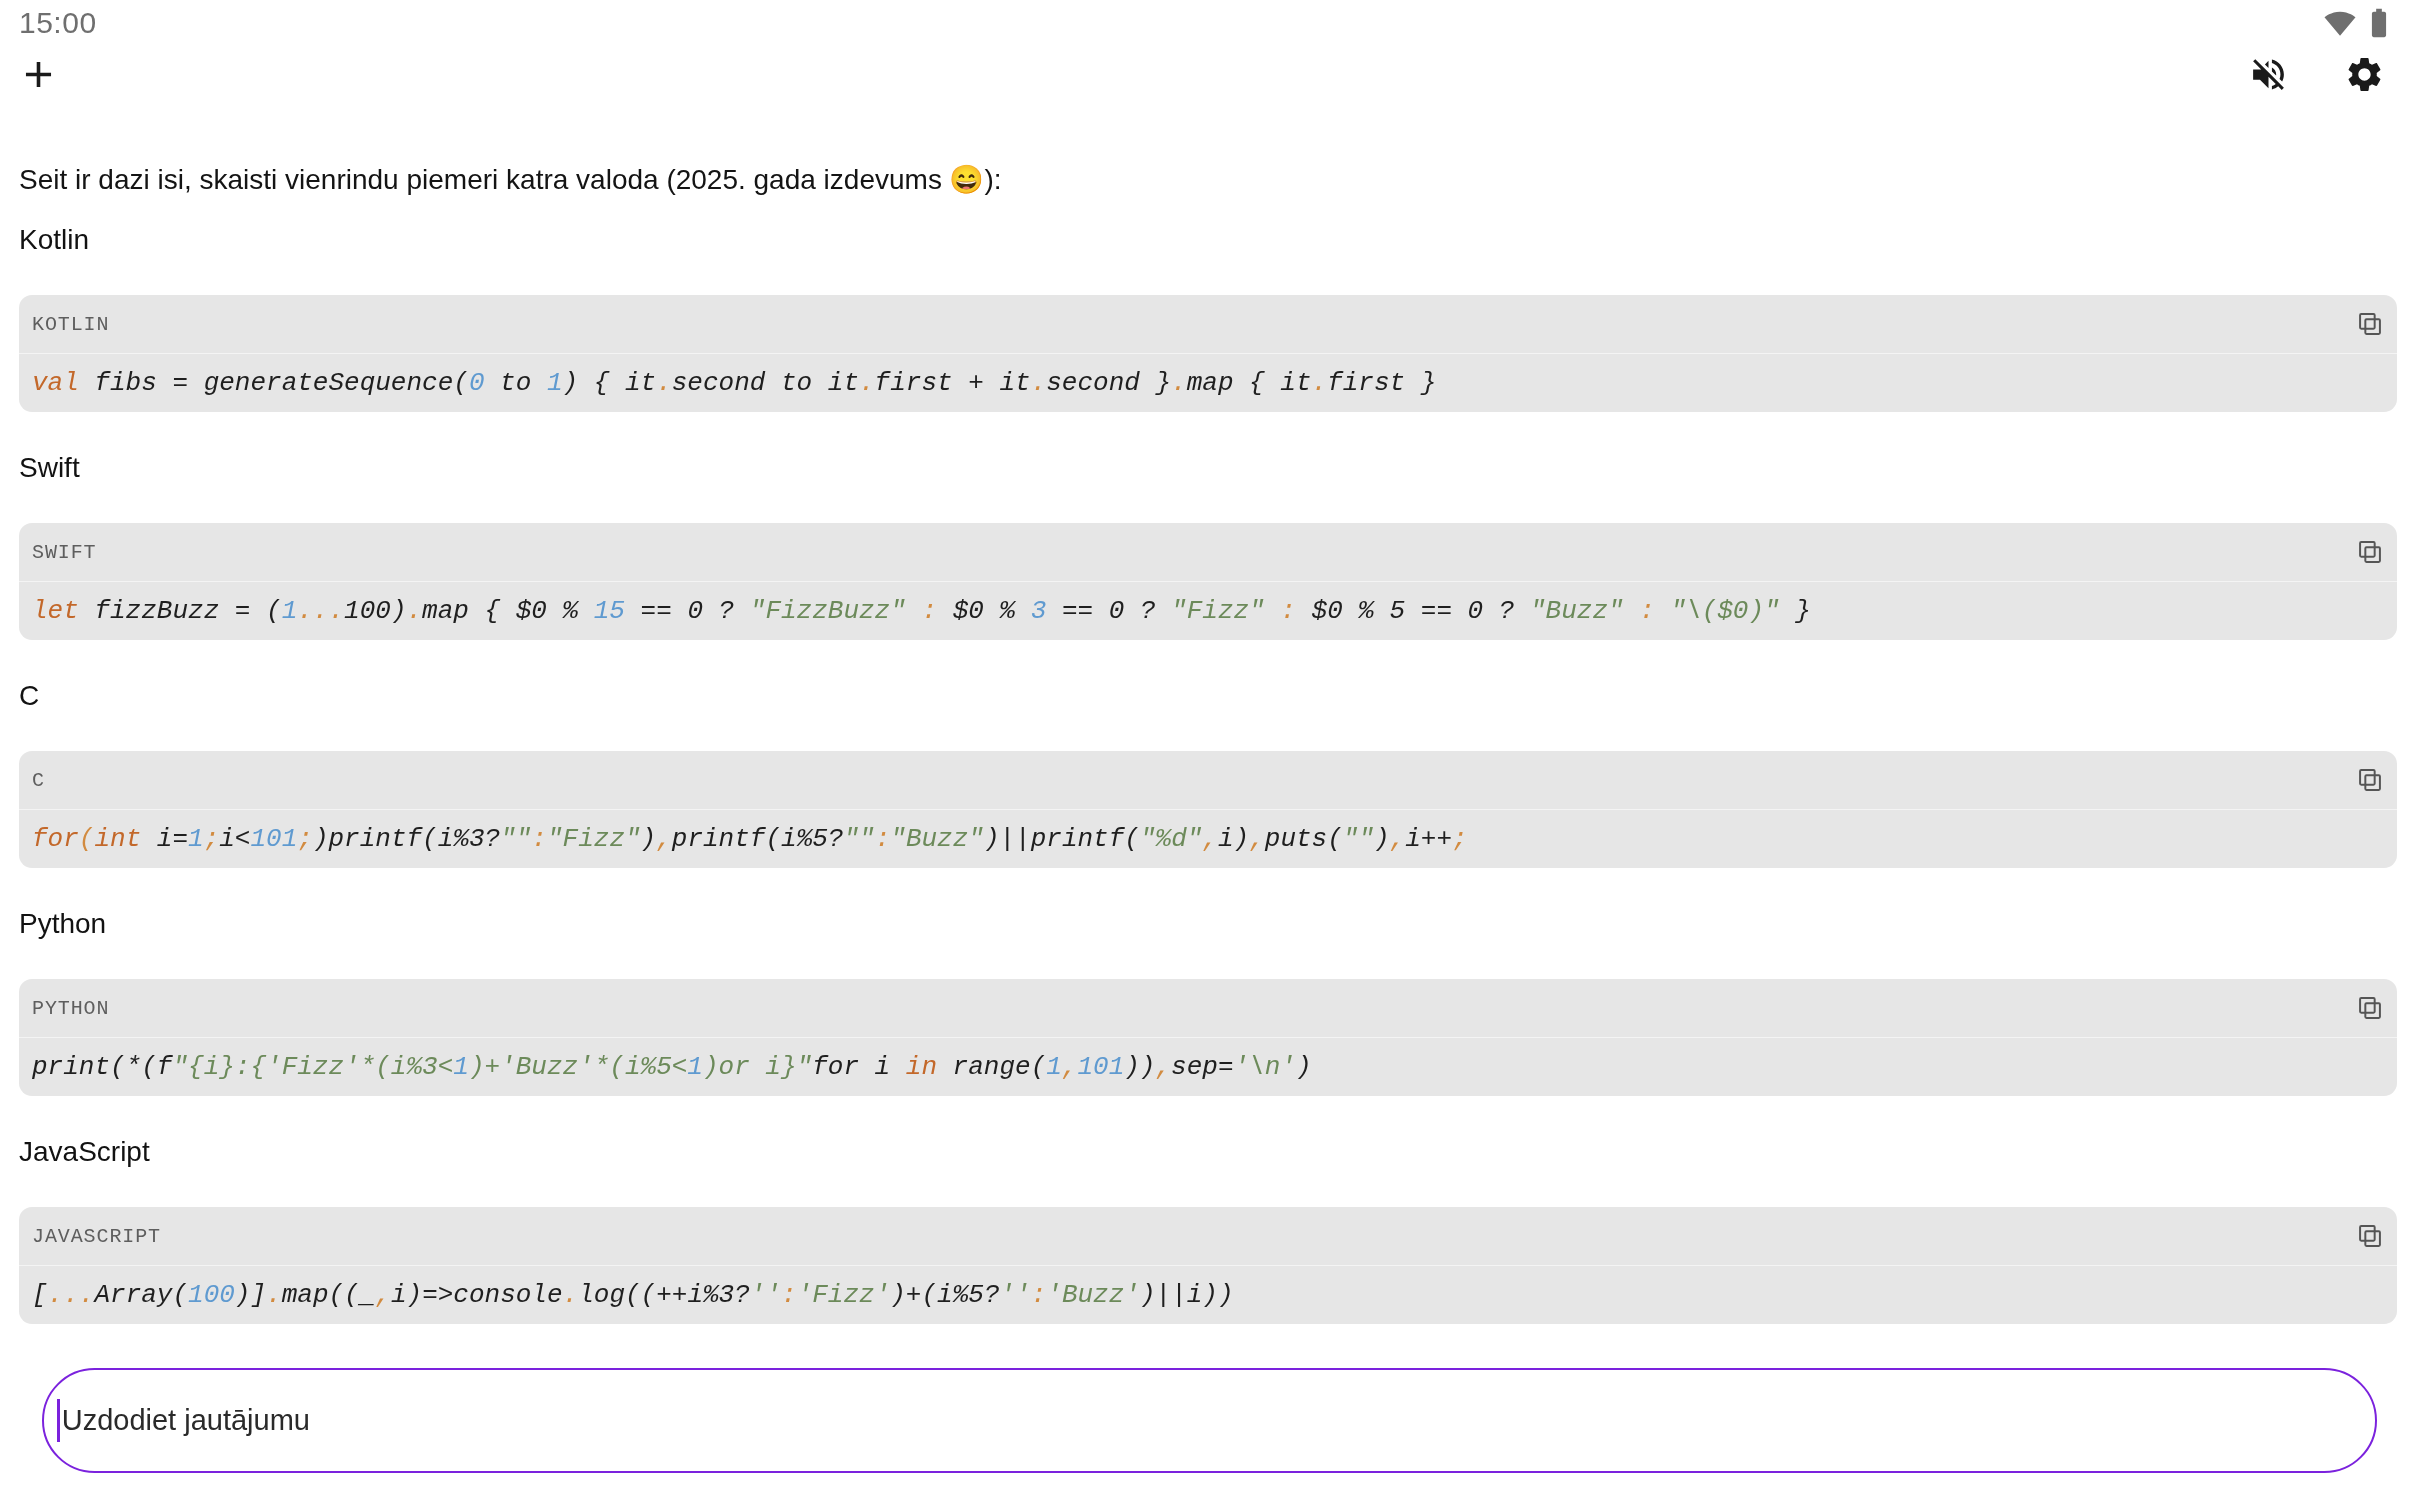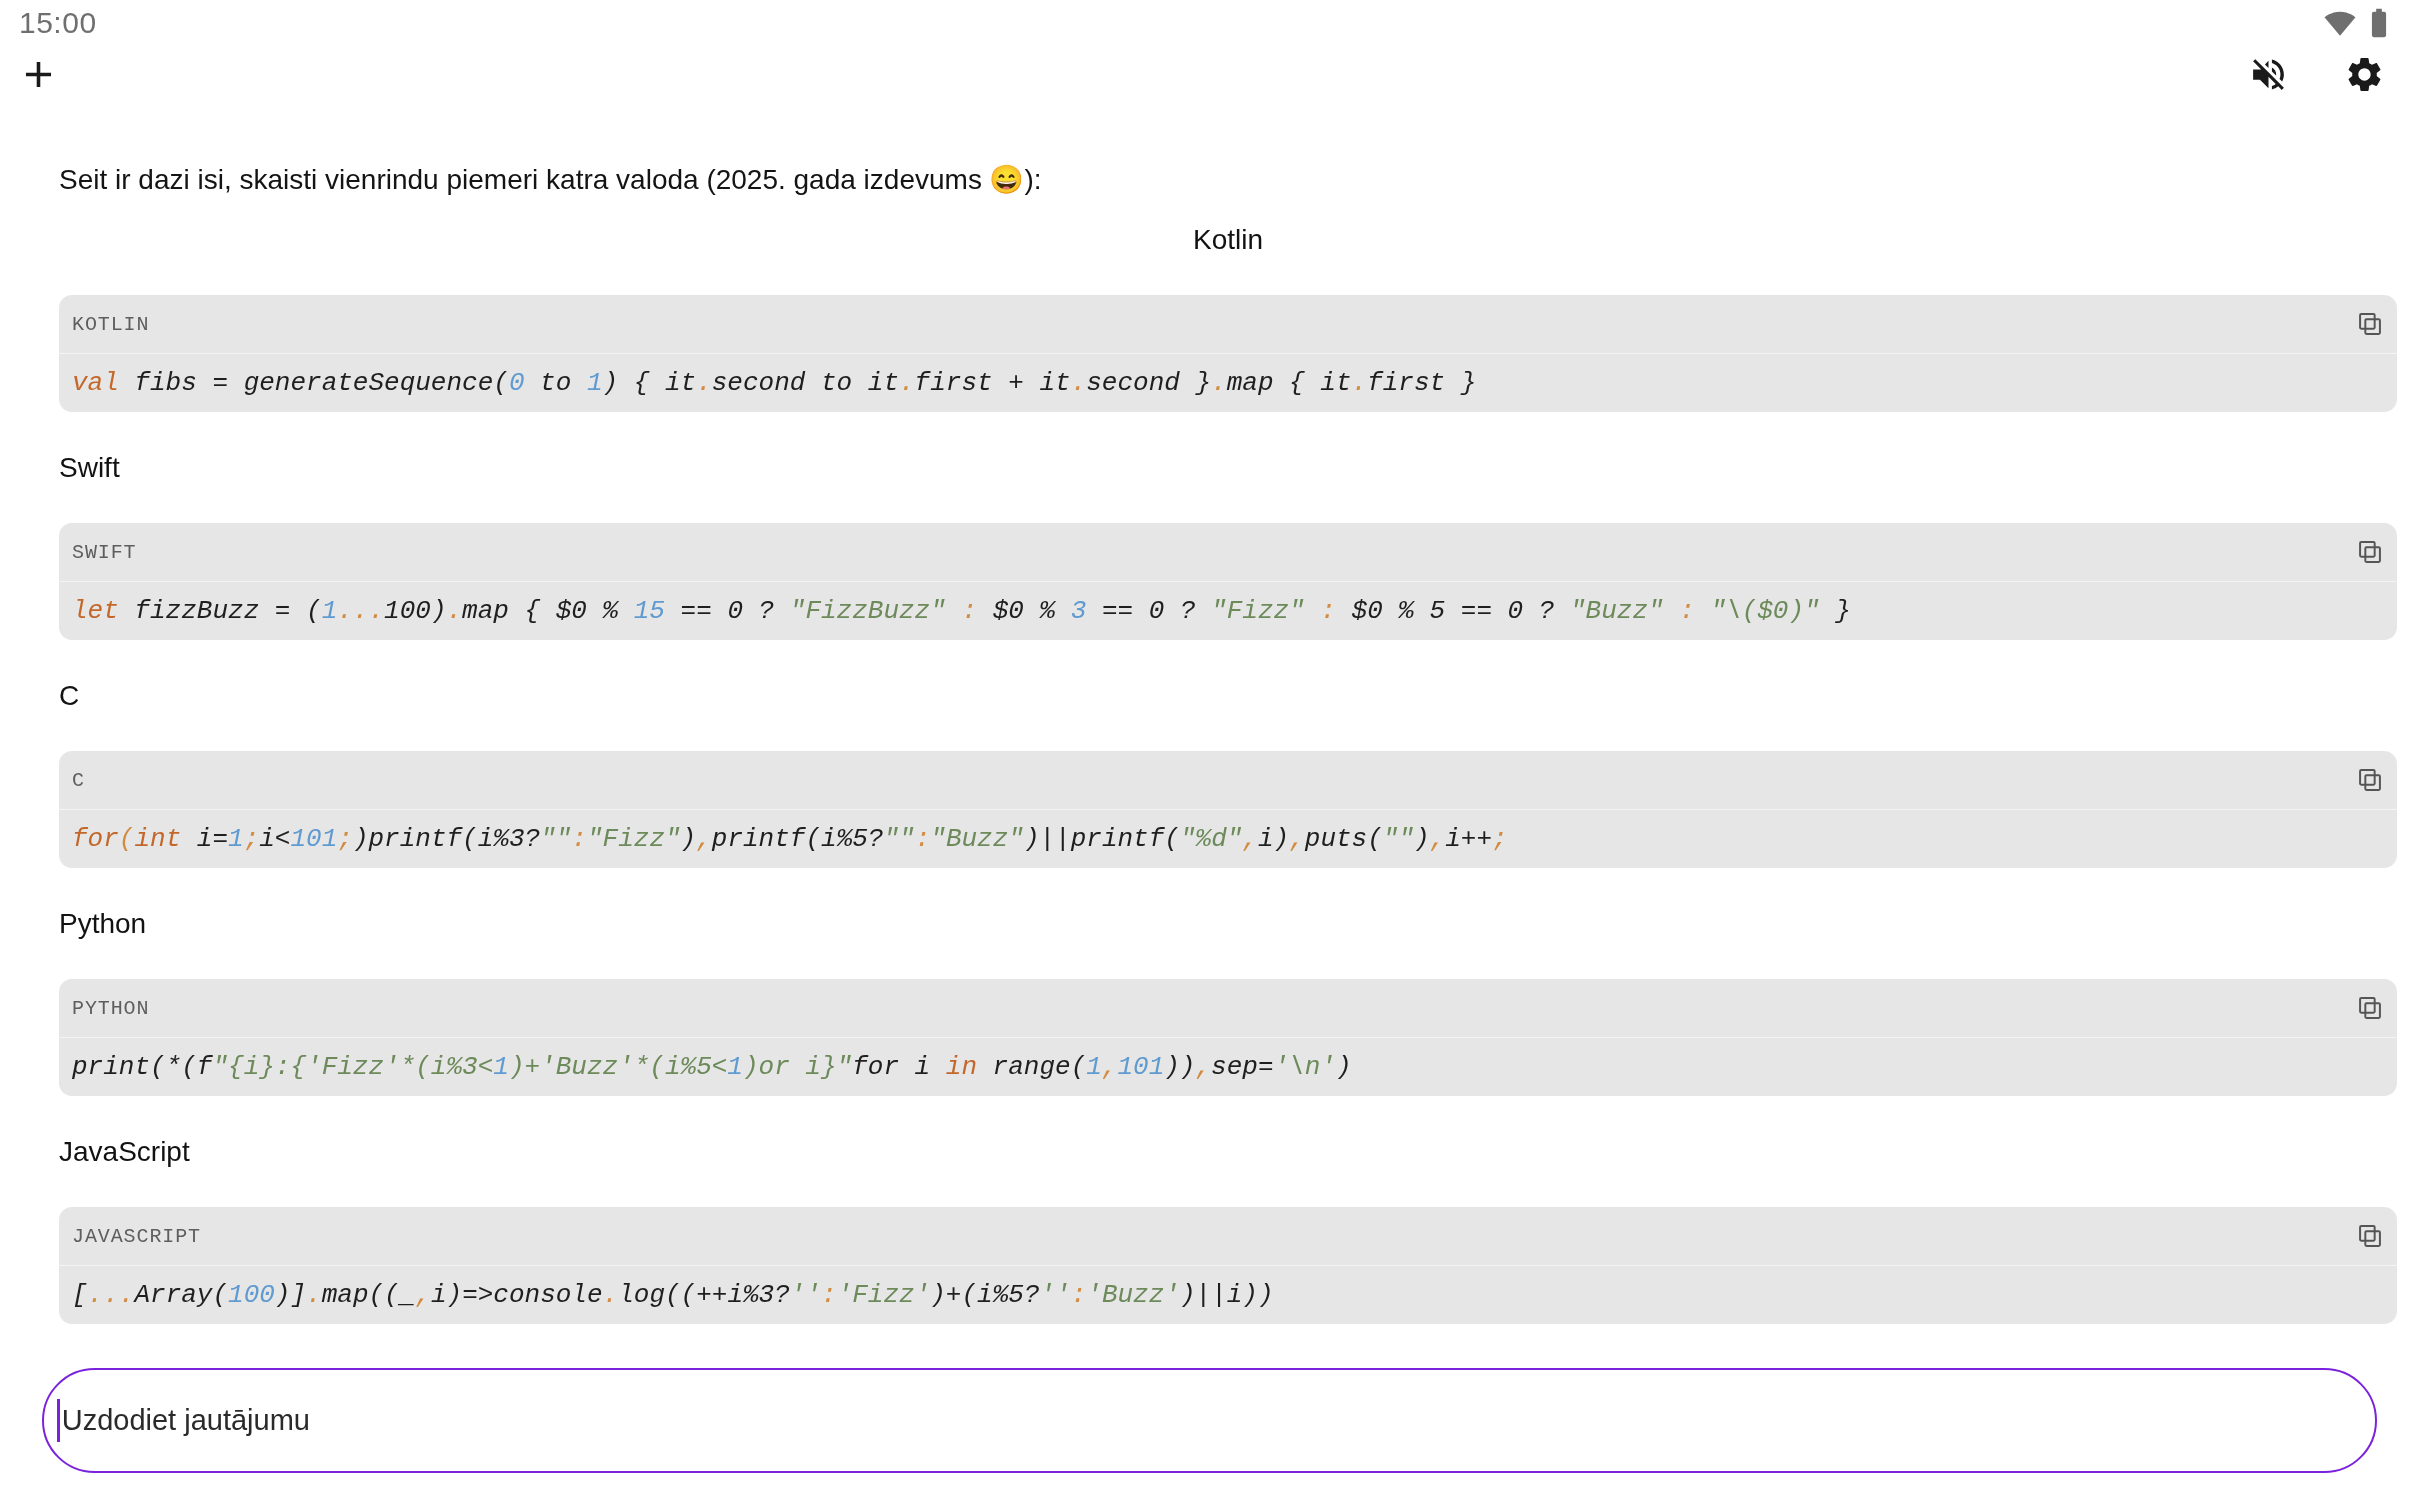--- a/index.html
+++ b/index.html
@@ -23,7 +23,7 @@
   .icon-btn svg{display:block;fill:#1a1a1a;}
   .right-icons{display:flex;align-items:center;gap:55px;}
   
-  .content{padding:62px 14px 0 19px;margin-left:40px;}
+  .content{padding:62px 14px 0 19px;}
   .intro{font-size:28px;line-height:34px;color:#141414;}
   .section{margin-top:41px;}
   .section:first-of-type{margin-top:28px;text-align:center;}

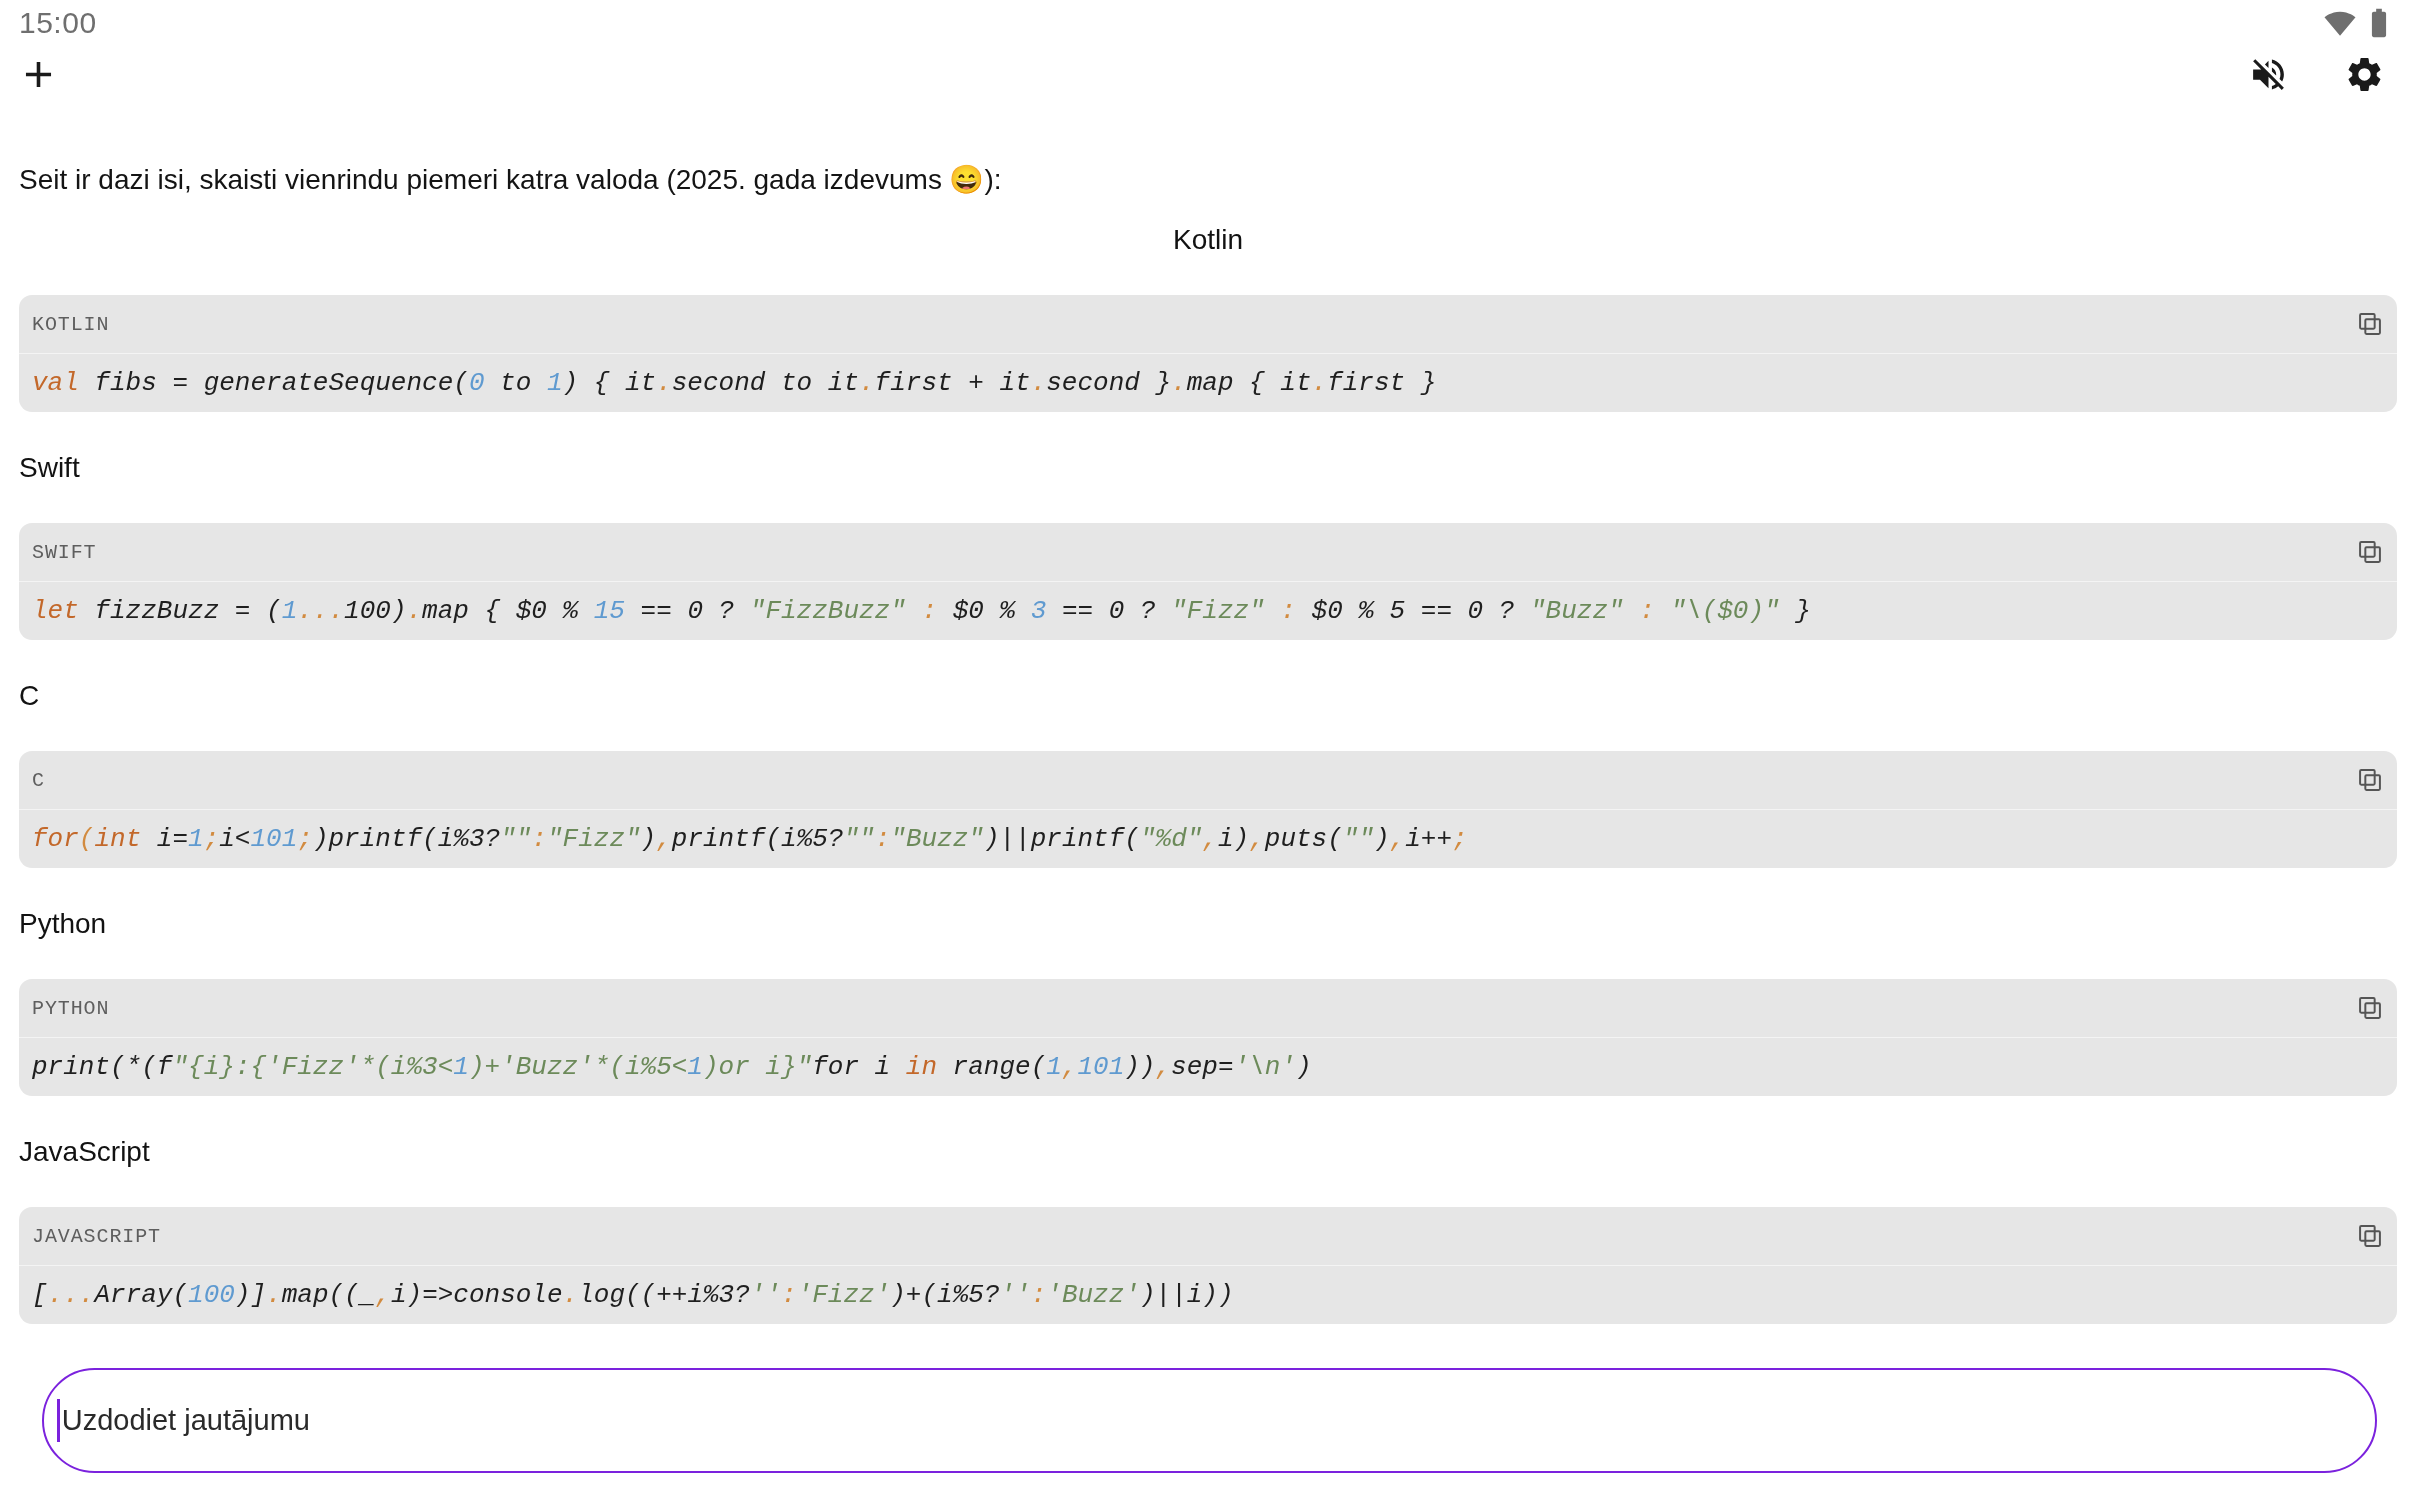--- a/index.html
+++ b/index.html
@@ -26,7 +26,7 @@
   .content{padding:62px 14px 0 19px;}
   .intro{font-size:28px;line-height:34px;color:#141414;}
   .section{margin-top:41px;}
-  .section:first-of-type{margin-top:28px;text-align:center;}
+  .section:first-of-type{margin-top:28px;}
   .lang-heading{font-size:28px;line-height:30px;font-weight:400;color:#121212;}
   .code-card{margin-top:40px;background:var(--code-bg);border-radius:13px;height:117px;
     display:flex;flex-direction:column;}

